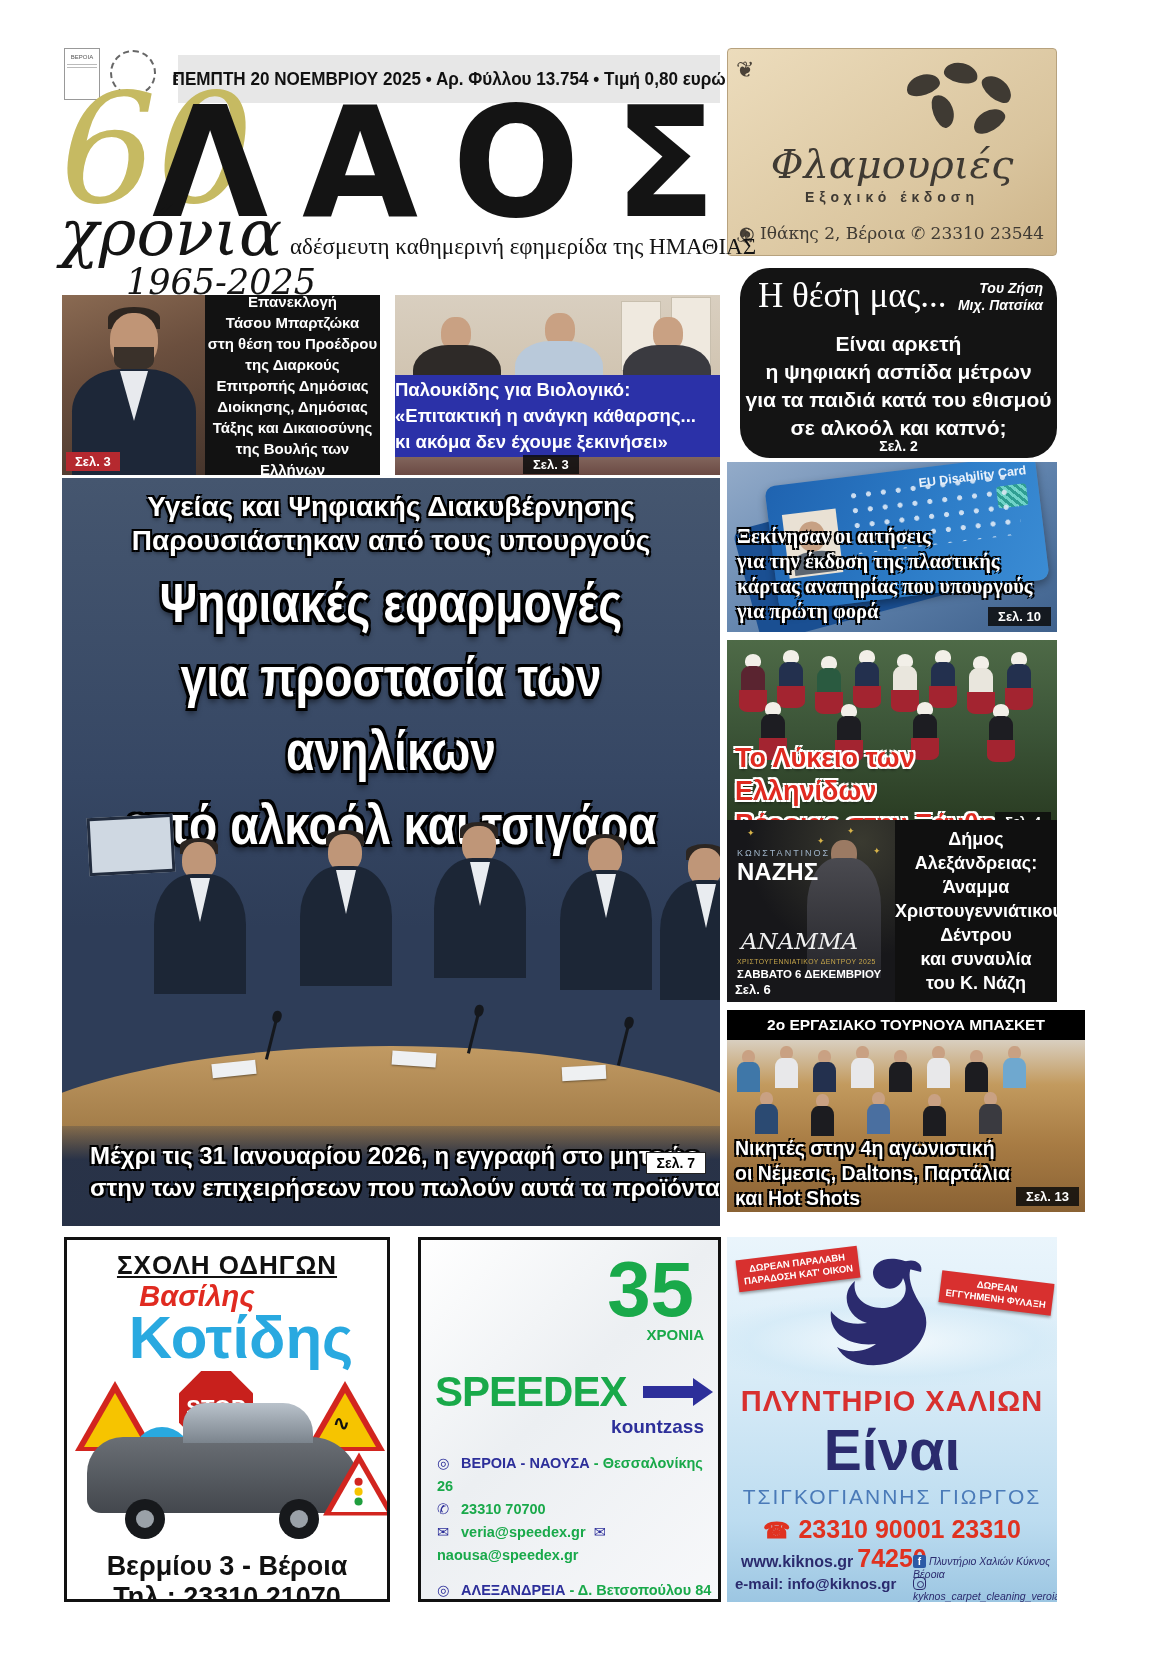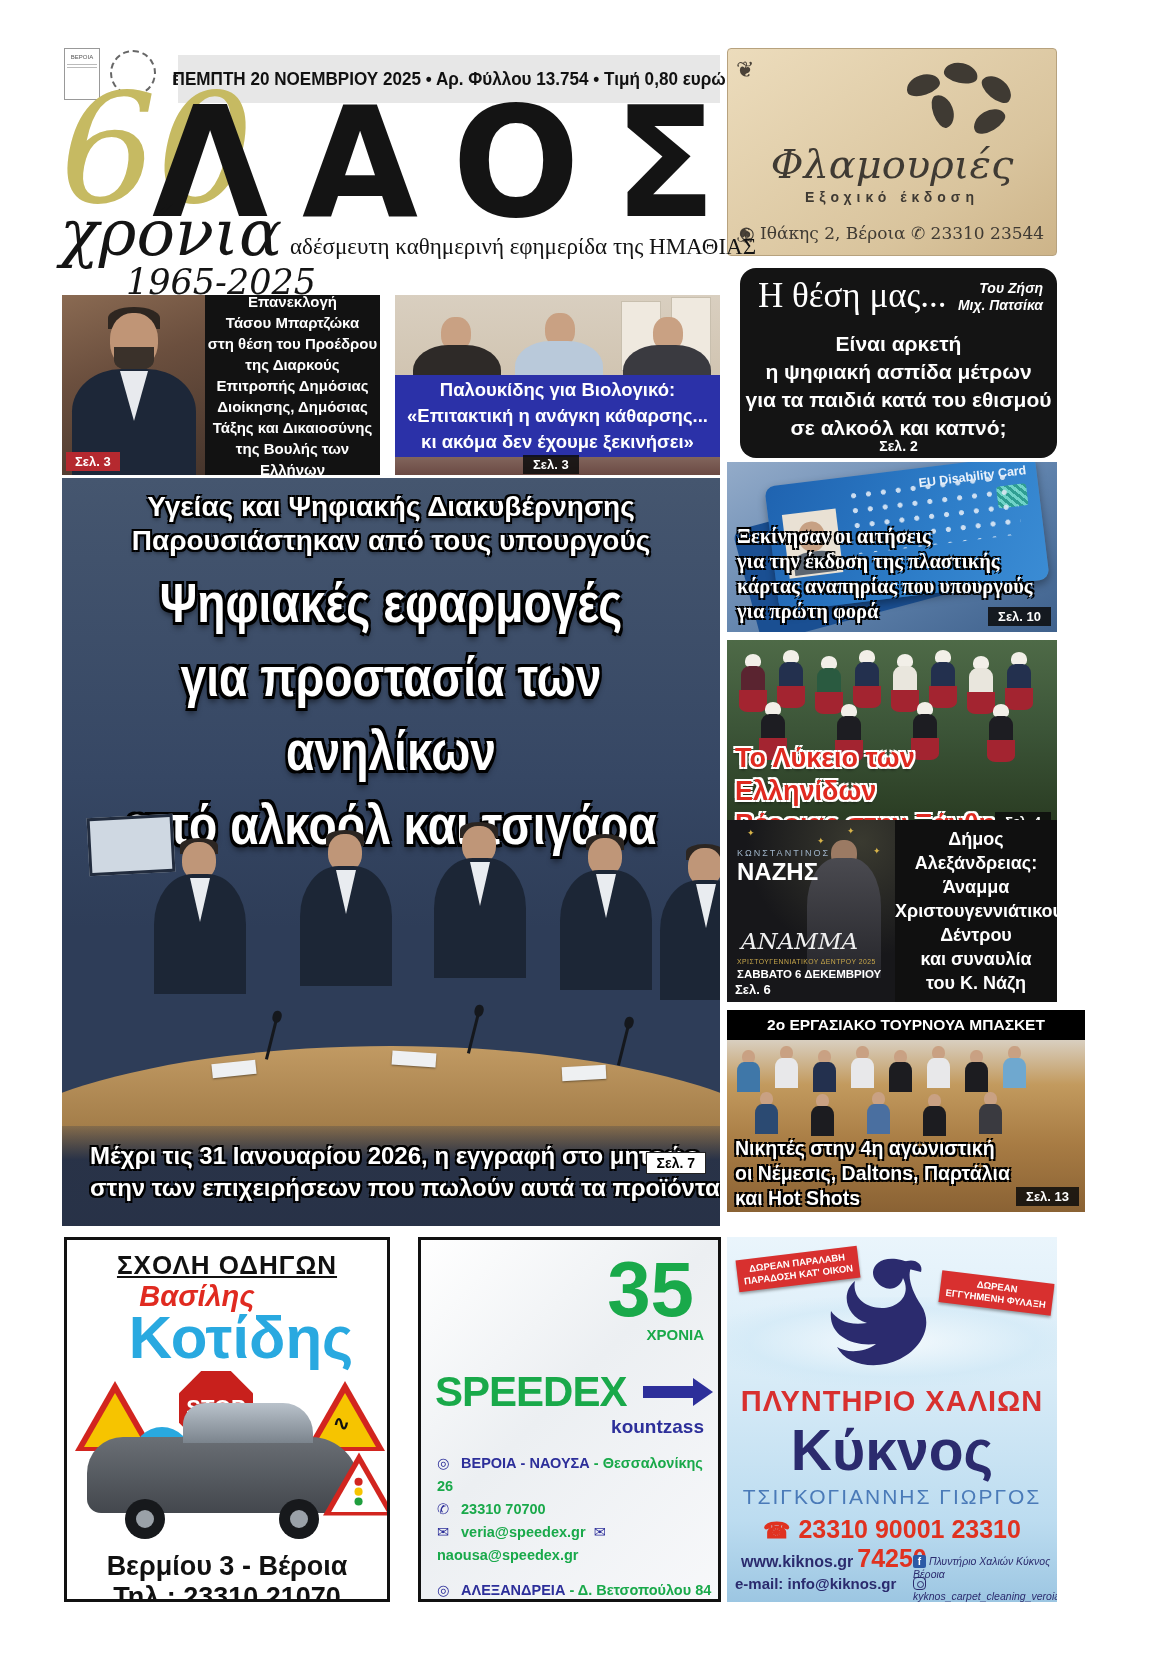--- a/index.html
+++ b/index.html
@@ -33,7 +33,7 @@
   .myears { left:126px; top:262px; font-family:"DejaVu Serif", serif; font-style:italic; font-size:35px; color:#141414; z-index:3; }
 
   
-  .opinion { left:740px; top:268px; width:317px; height:190px; background:#141414; border-radius:16px; color:#fff; }
+  .opinion { left:740px; top:268px; width:317px; height:190px; background:#141414; border-radius:30px; color:#fff; }
   .op-title { position:absolute; left:18px; top:8px; font-family:"Liberation Serif", serif; font-size:35px; }
   .op-byline { position:absolute; right:14px; top:12px; text-align:right; font-style:italic; font-weight:bold; font-size:14px; line-height:17px; }
   .op-body { position:absolute; left:0; right:0; top:62px; text-align:center; font-weight:bold; font-size:21px; line-height:28px; }

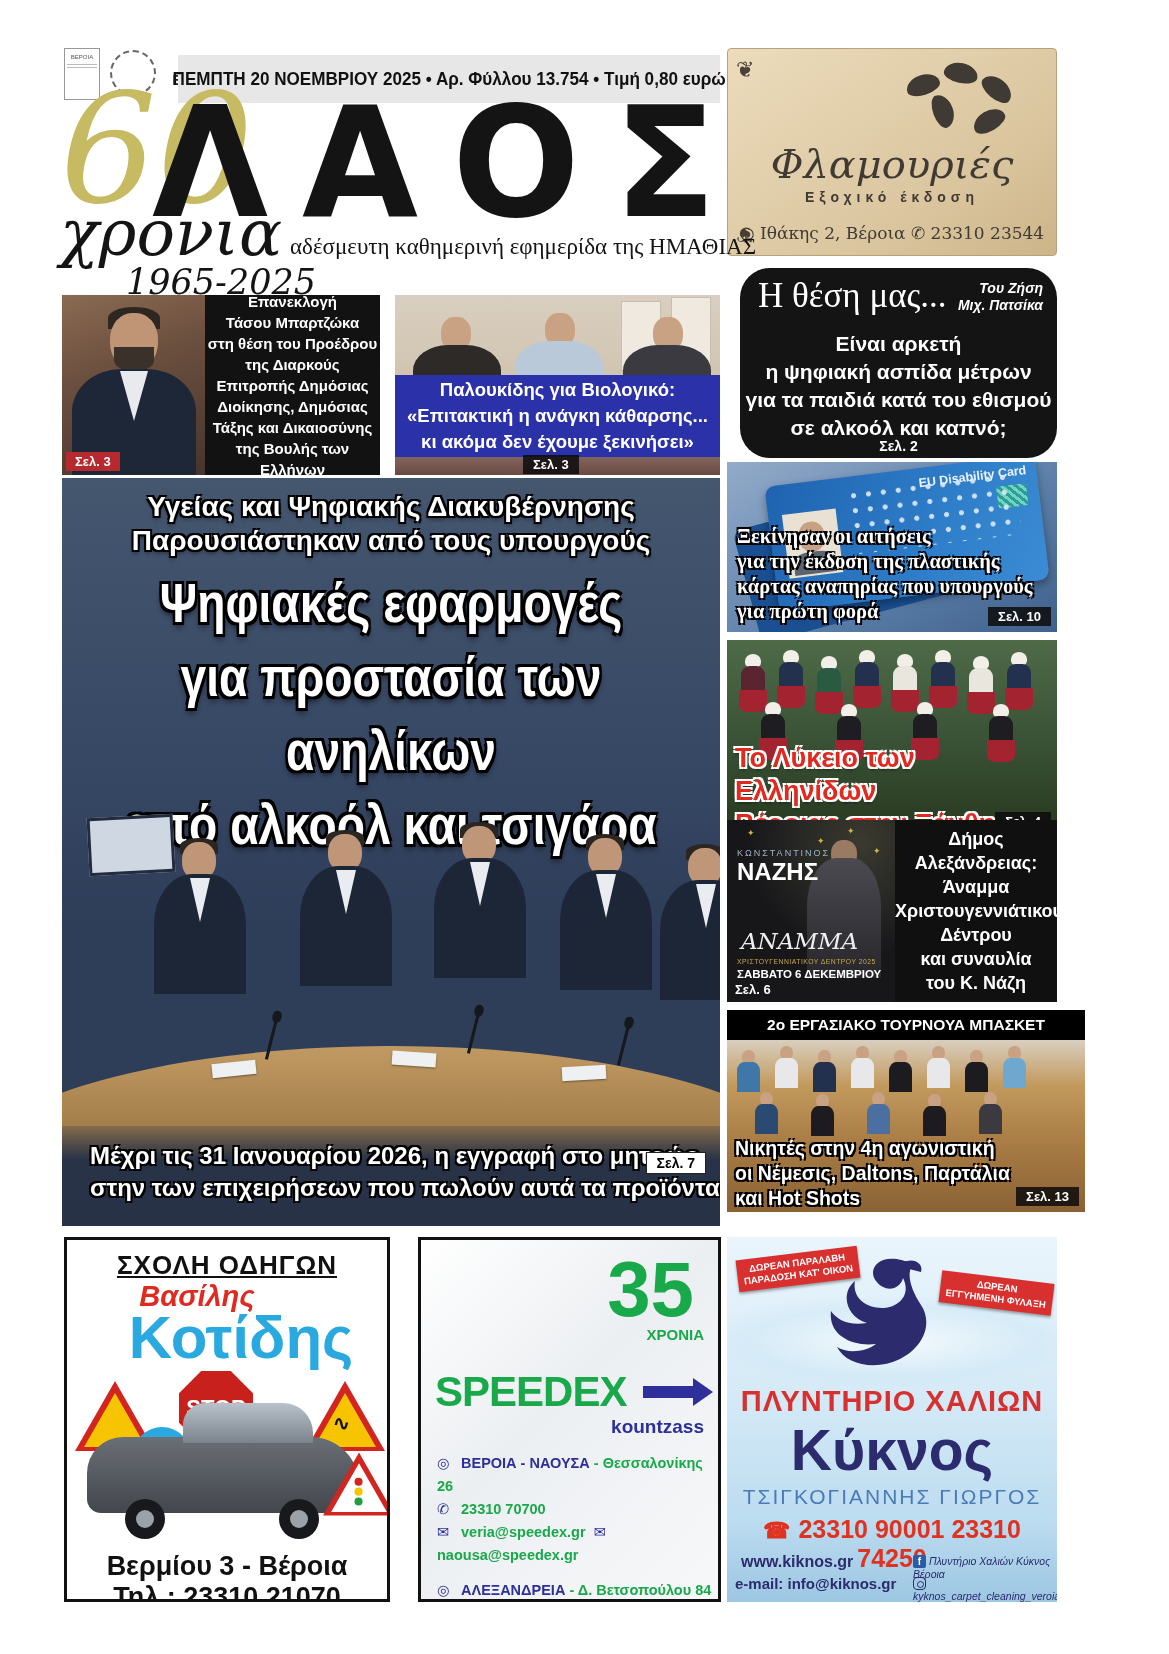--- a/index.html
+++ b/index.html
@@ -57,7 +57,7 @@
   .palo .shelf { position:absolute; background:#efe9df; border:1px solid #c8bfae; }
   .palo .ph-head { position:absolute; width:30px; height:34px; background:#c9a183; border-radius:45%; }
   .palo .ph-body { position:absolute; width:88px; height:64px; border-radius:40% 40% 0 0; }
-  .palo-band { position:absolute; left:0; right:0; top:80px; height:82px; background:#2b31a8; color:#fff; text-align:center; font-weight:bold; font-size:18.5px; line-height:26px; padding-top:2px; }
+  .palo-band { position:absolute; left:0; right:0; top:80px; height:82px; background:#2b31a8; color:#fff; text-align:left; font-weight:bold; font-size:18.5px; line-height:26px; padding-top:2px; }
   .palo-badge { position:absolute; left:128px; bottom:1px; }
 
   

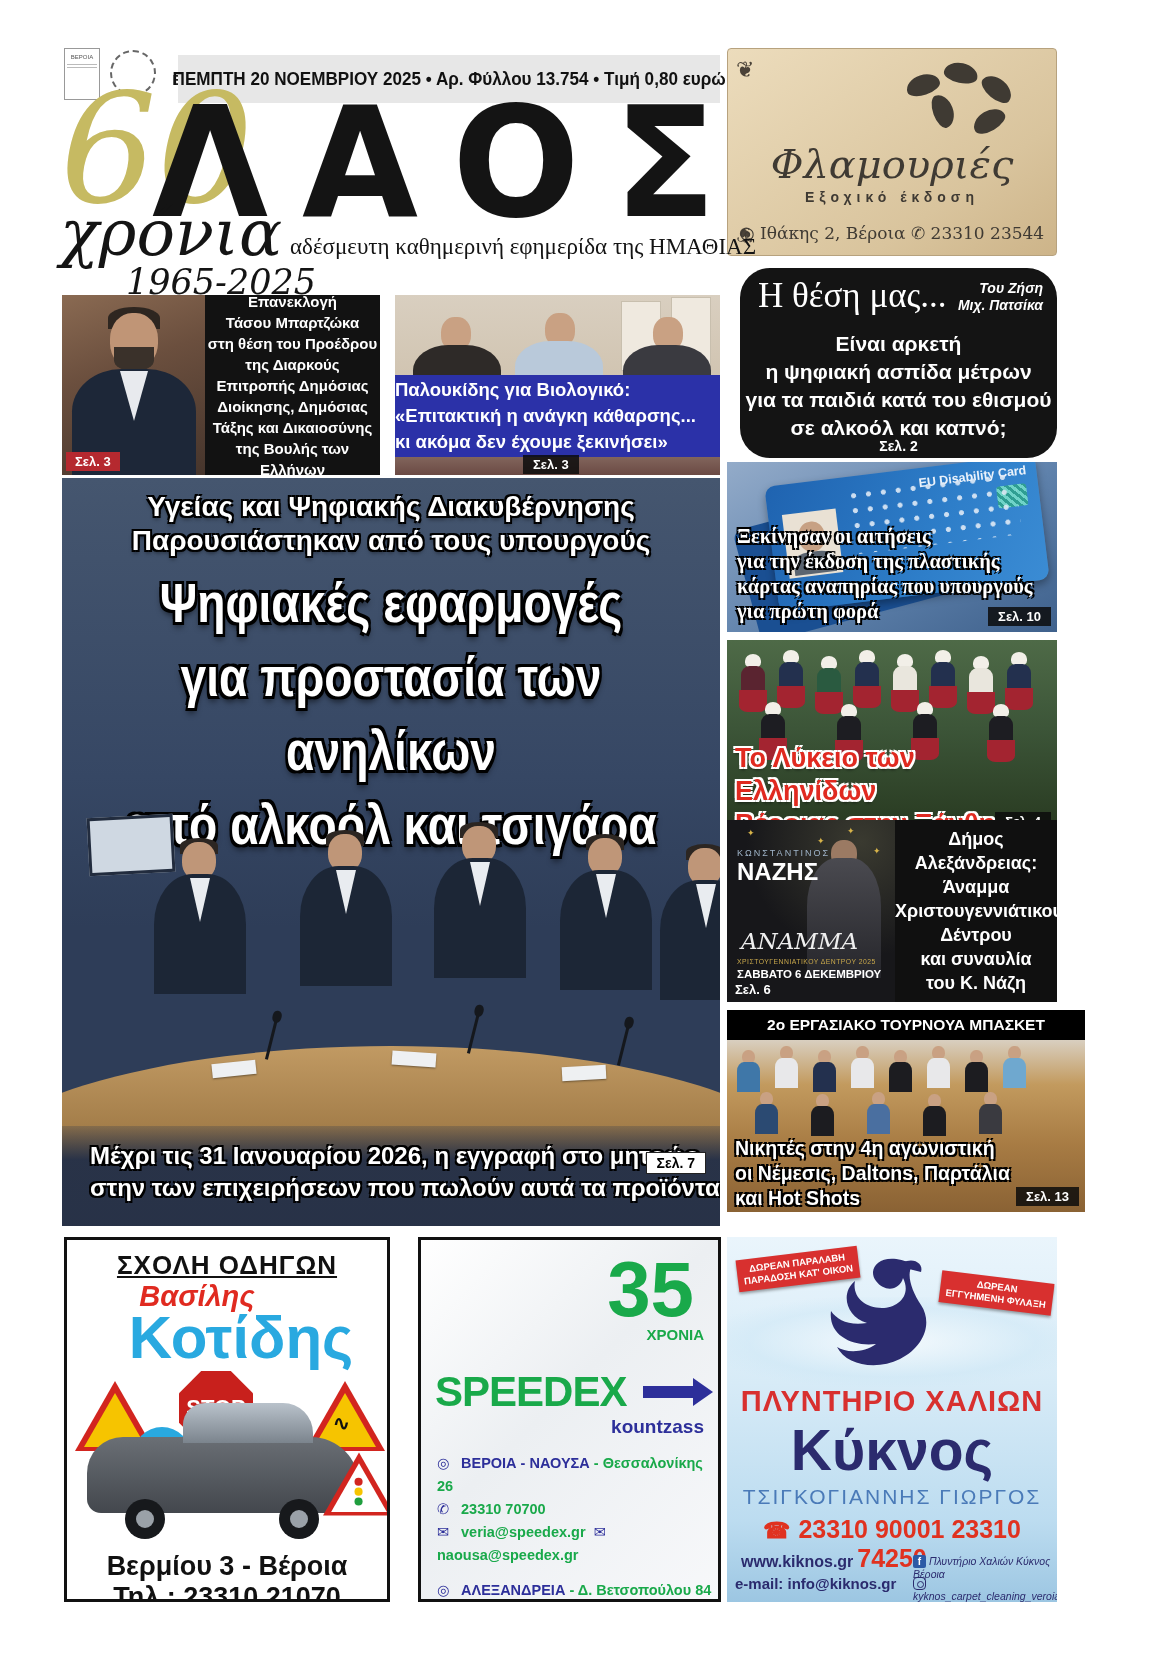--- a/index.html
+++ b/index.html
@@ -576,7 +576,7 @@
       <path d="M56 8 C62 4 70 8 68 14 L60 12 Z" fill="#2b2b6e"></path>
     </svg>
     <div class="ky-cat">ΠΛΥΝΤΗΡΙΟ ΧΑΛΙΩΝ</div>
-    <div class="ky-brand">Κύκνος</div>
+    <div class="ky-brand">Είναι</div>
     <div class="ky-owner">ΤΣΙΓΚΟΓΙΑΝΝΗΣ ΓΙΩΡΓΟΣ</div>
     <div class="ky-phones">
       <span class="ky-tel">☎</span><span>23310 90001  23310 74250</span>

